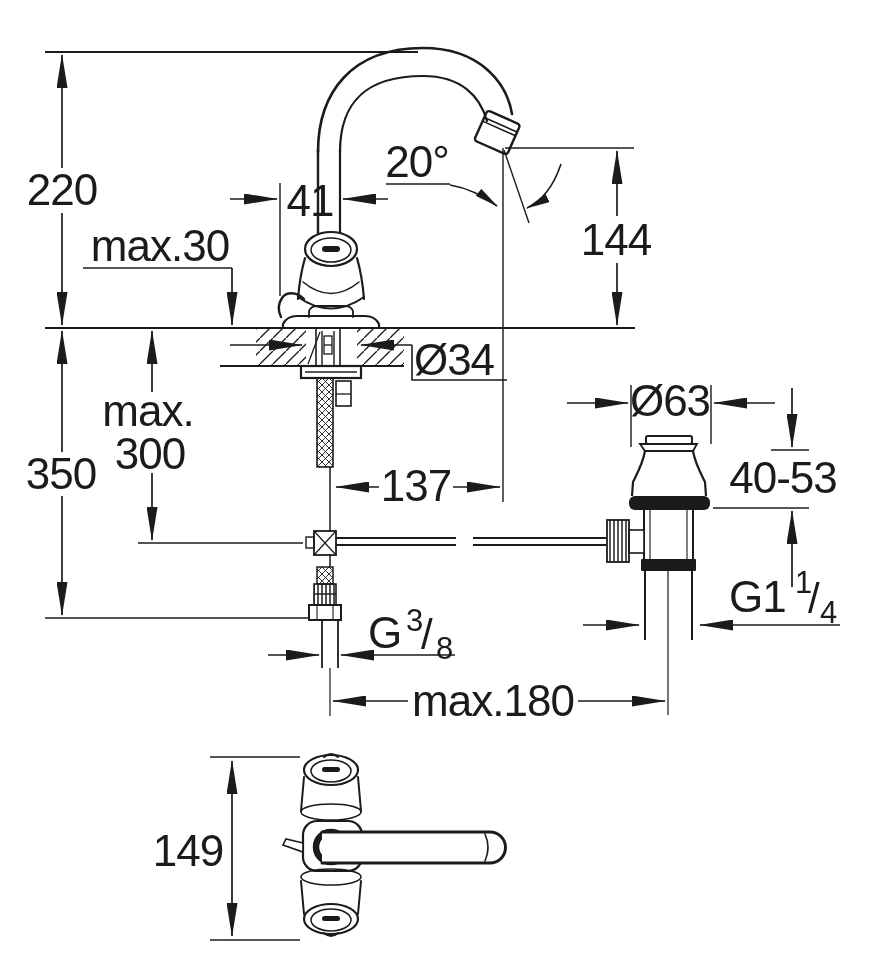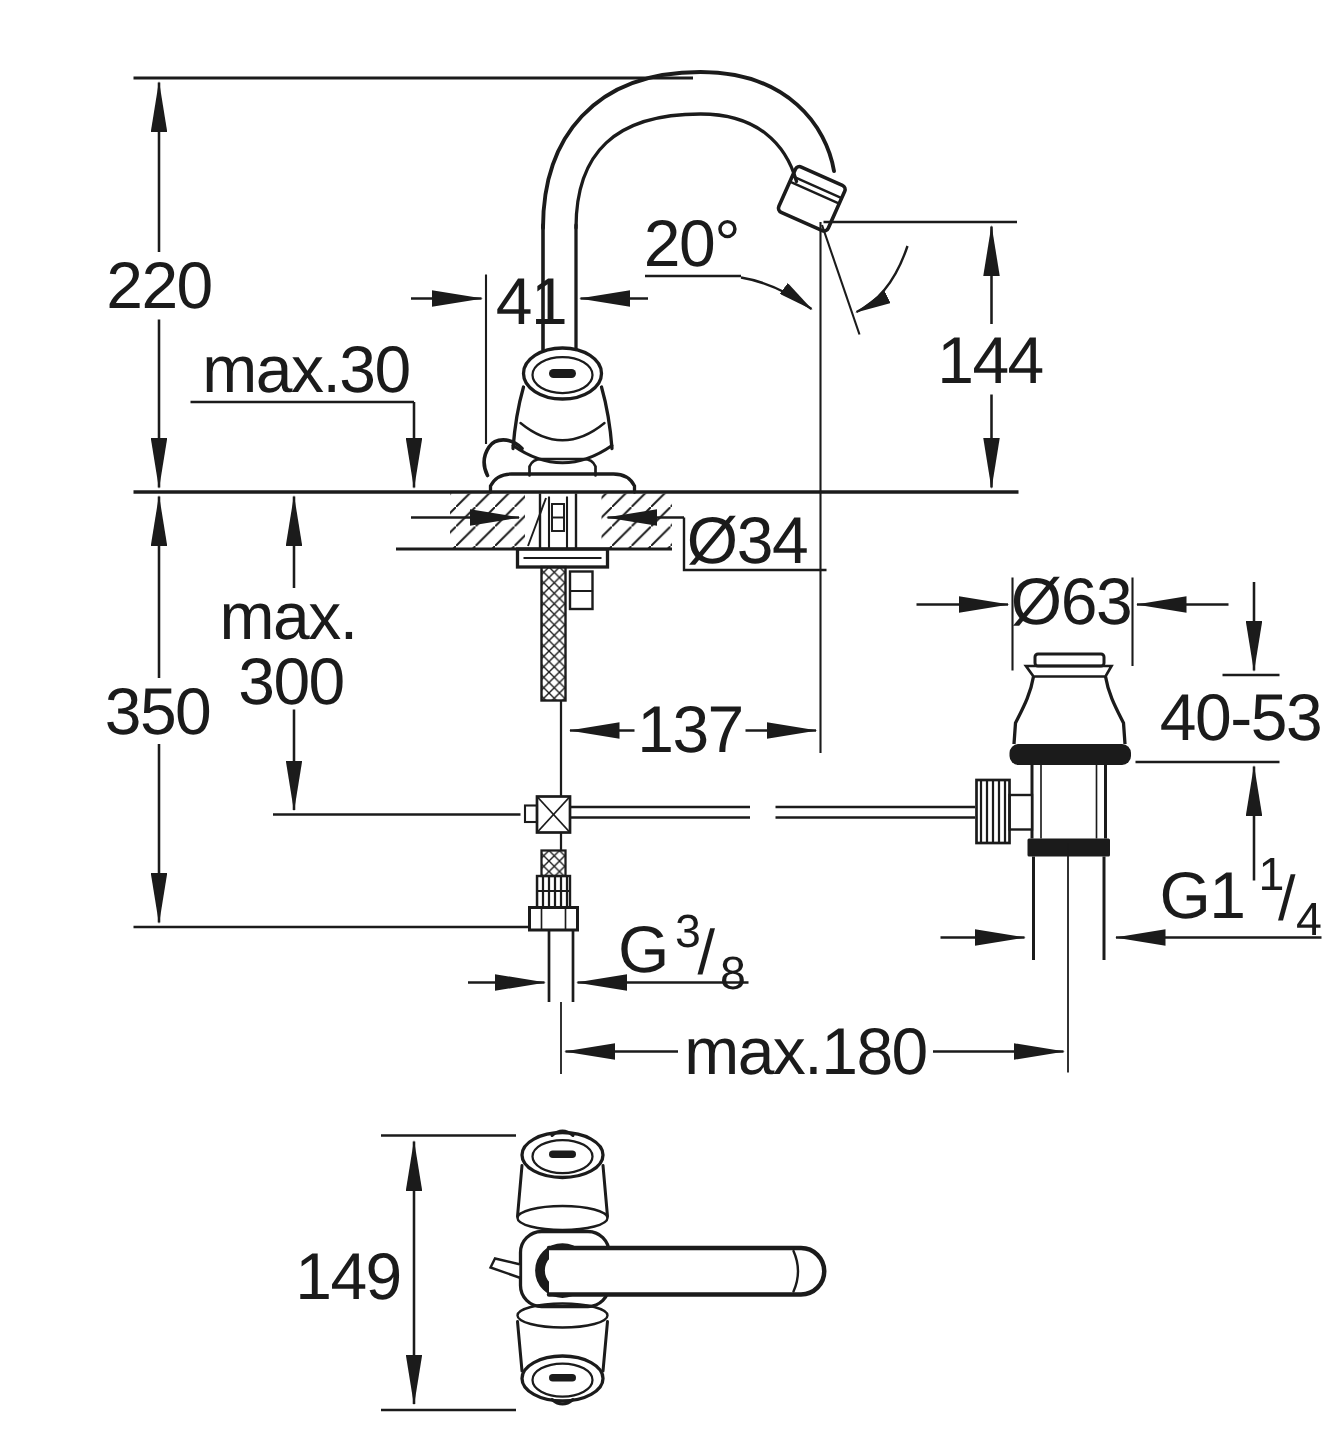--- a/index.html
+++ b/index.html
@@ -6,7 +6,6 @@
   .stage {
     width: 803px; height: 970px; background: #ffffff; position: relative;
     font-family: "Liberation Sans", sans-serif;
-    margin-left: 44px;
   }
   svg text {
     font-family: "Liberation Sans", sans-serif;

